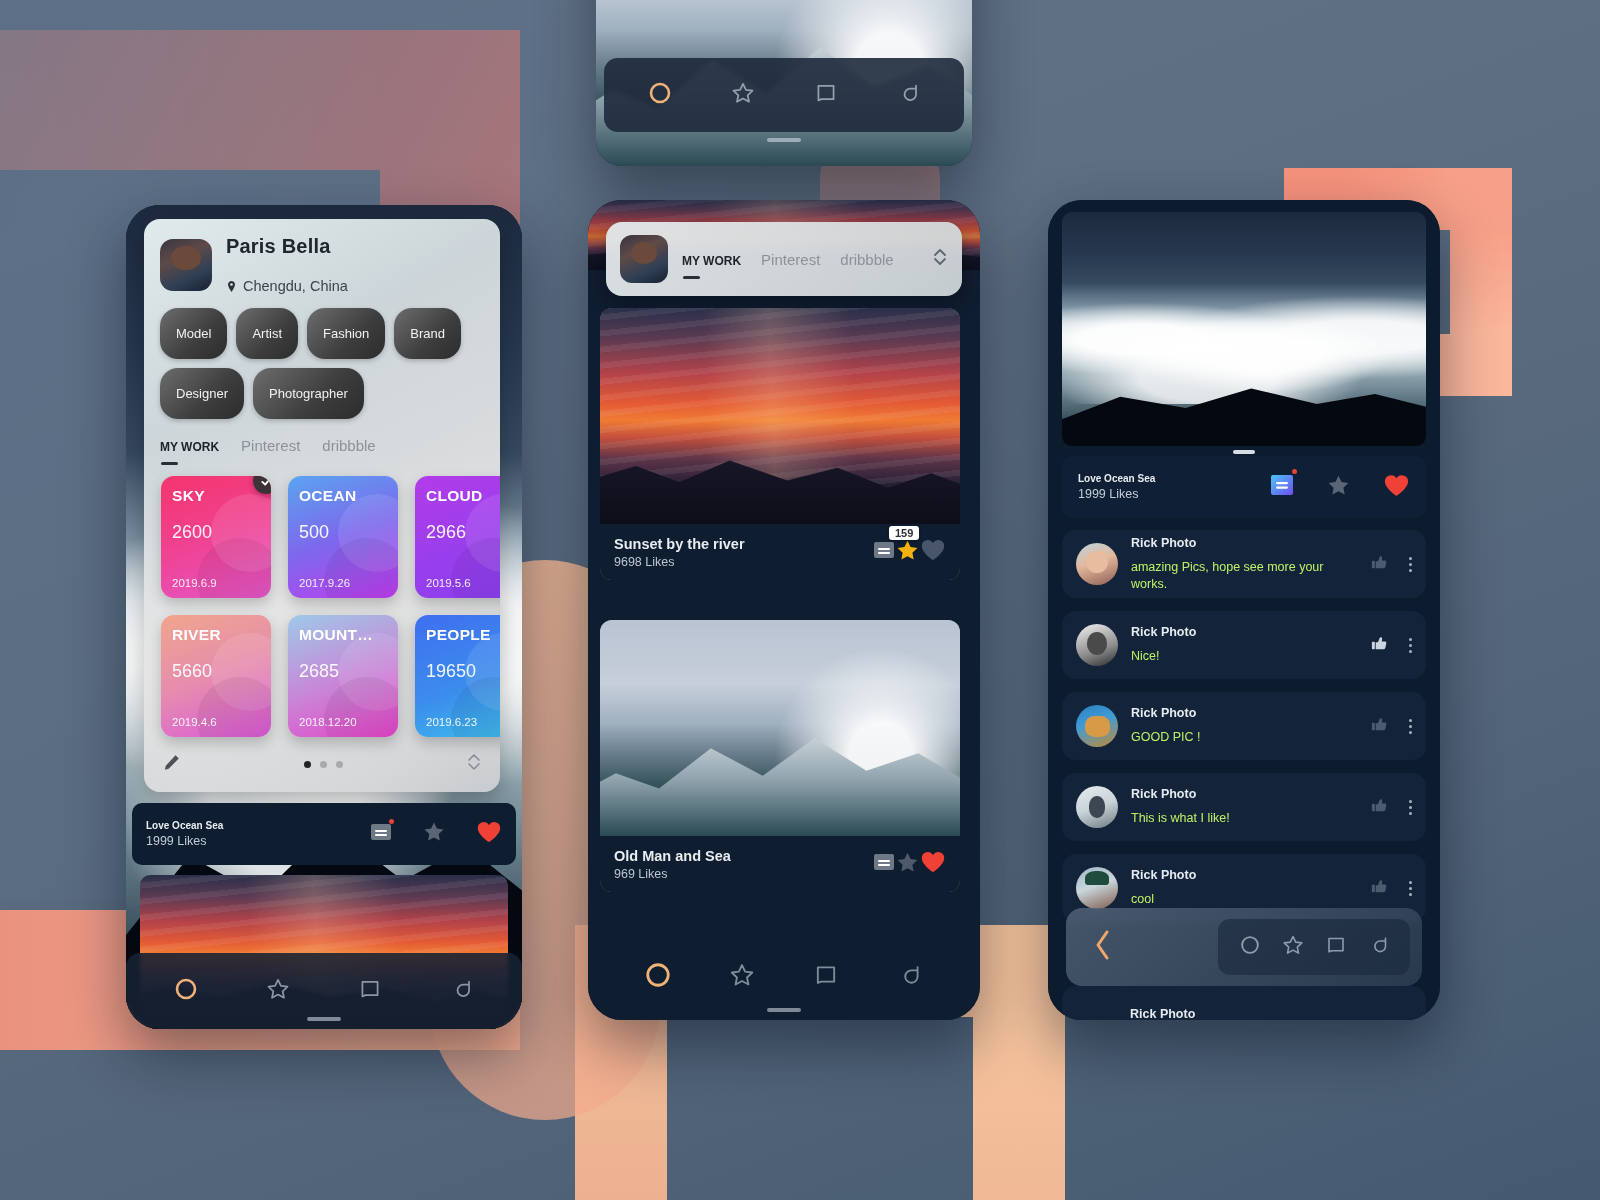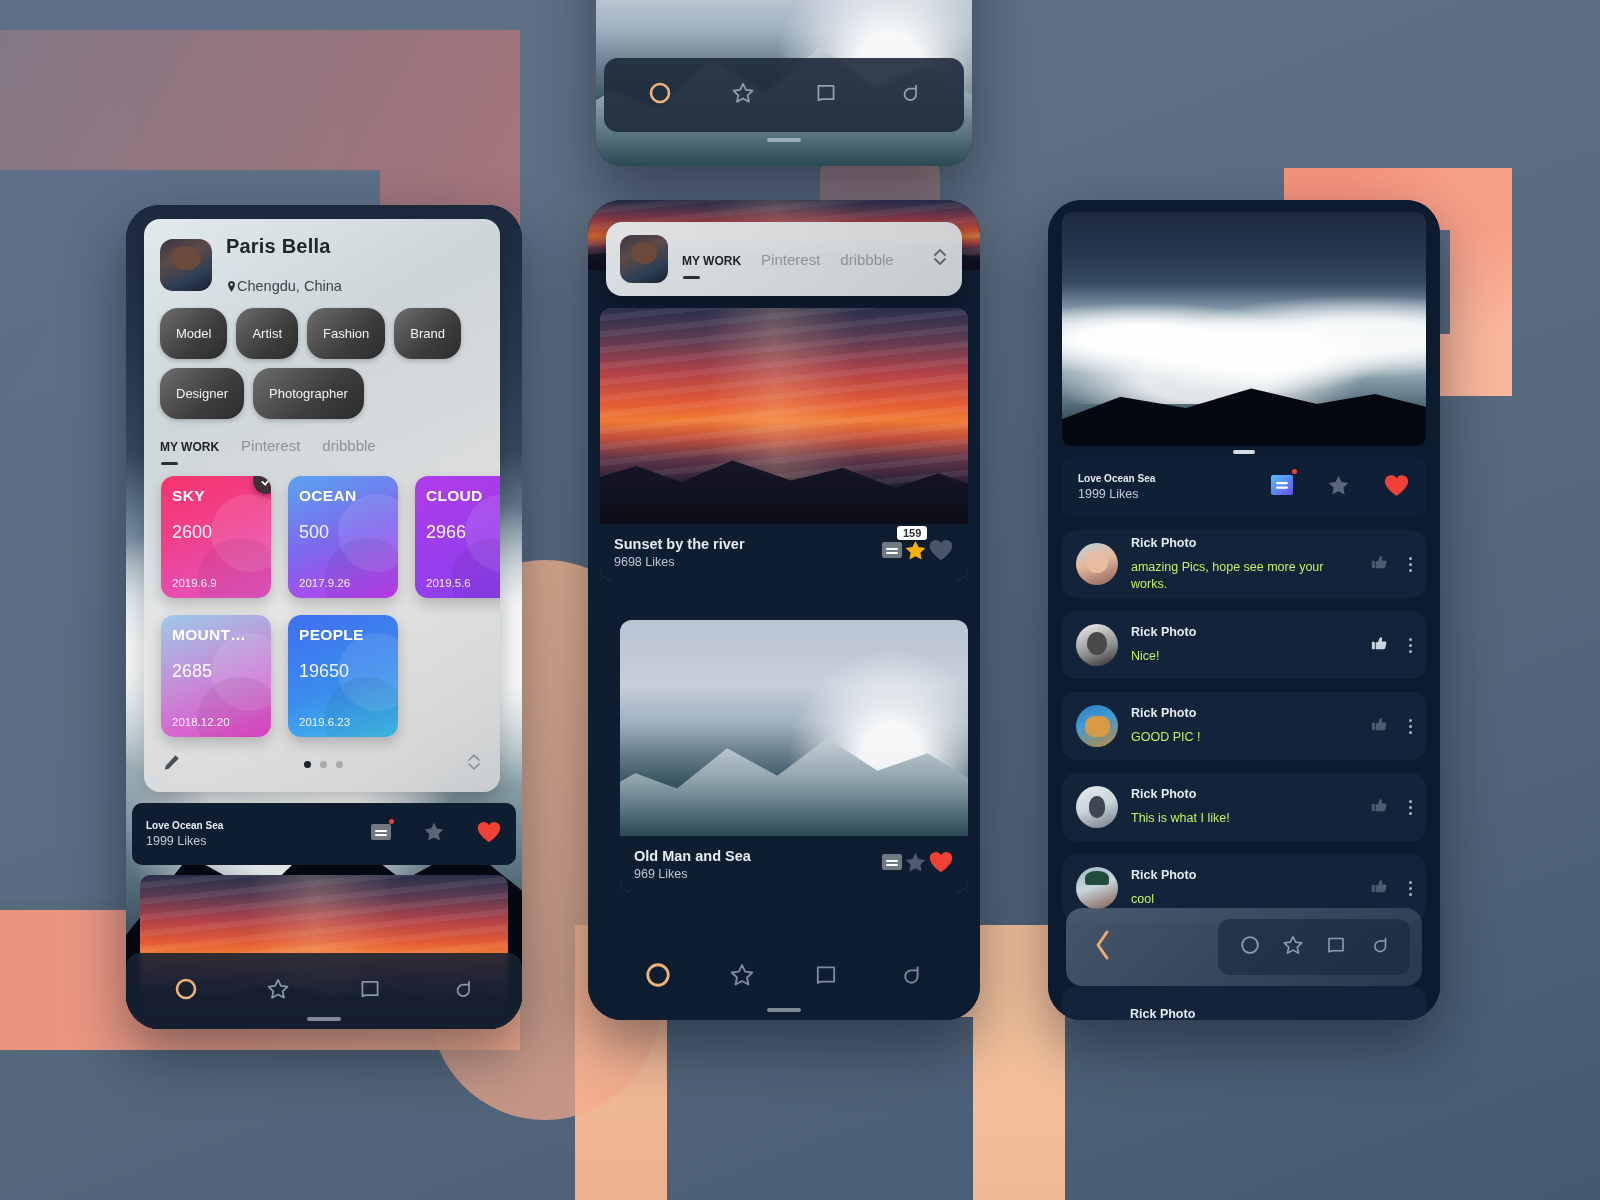--- a/index.html
+++ b/index.html
@@ -142,7 +142,7 @@
   .prof-row { display: flex; align-items: center; gap: 14px; padding: 16px 0 0 16px; }
   .prof-av { width: 52px; height: 52px; border-radius: 13px; }
   .prof-name { font-size: 20px; font-weight: 700; color: #20262c; letter-spacing: .2px; }
-  .prof-loc { display: flex; align-items: center; font-size: 14.5px; color: #3b444c; margin-top: 20px; }
+  .prof-loc { display: flex; align-items: center; gap: 6px; font-size: 14.5px; color: #3b444c; margin-top: 20px; }
   .pin { width: 11px; height: 11px; }
 
   .tags { display: flex; flex-wrap: wrap; gap: 9px; padding: 14px 16px 0 16px; }

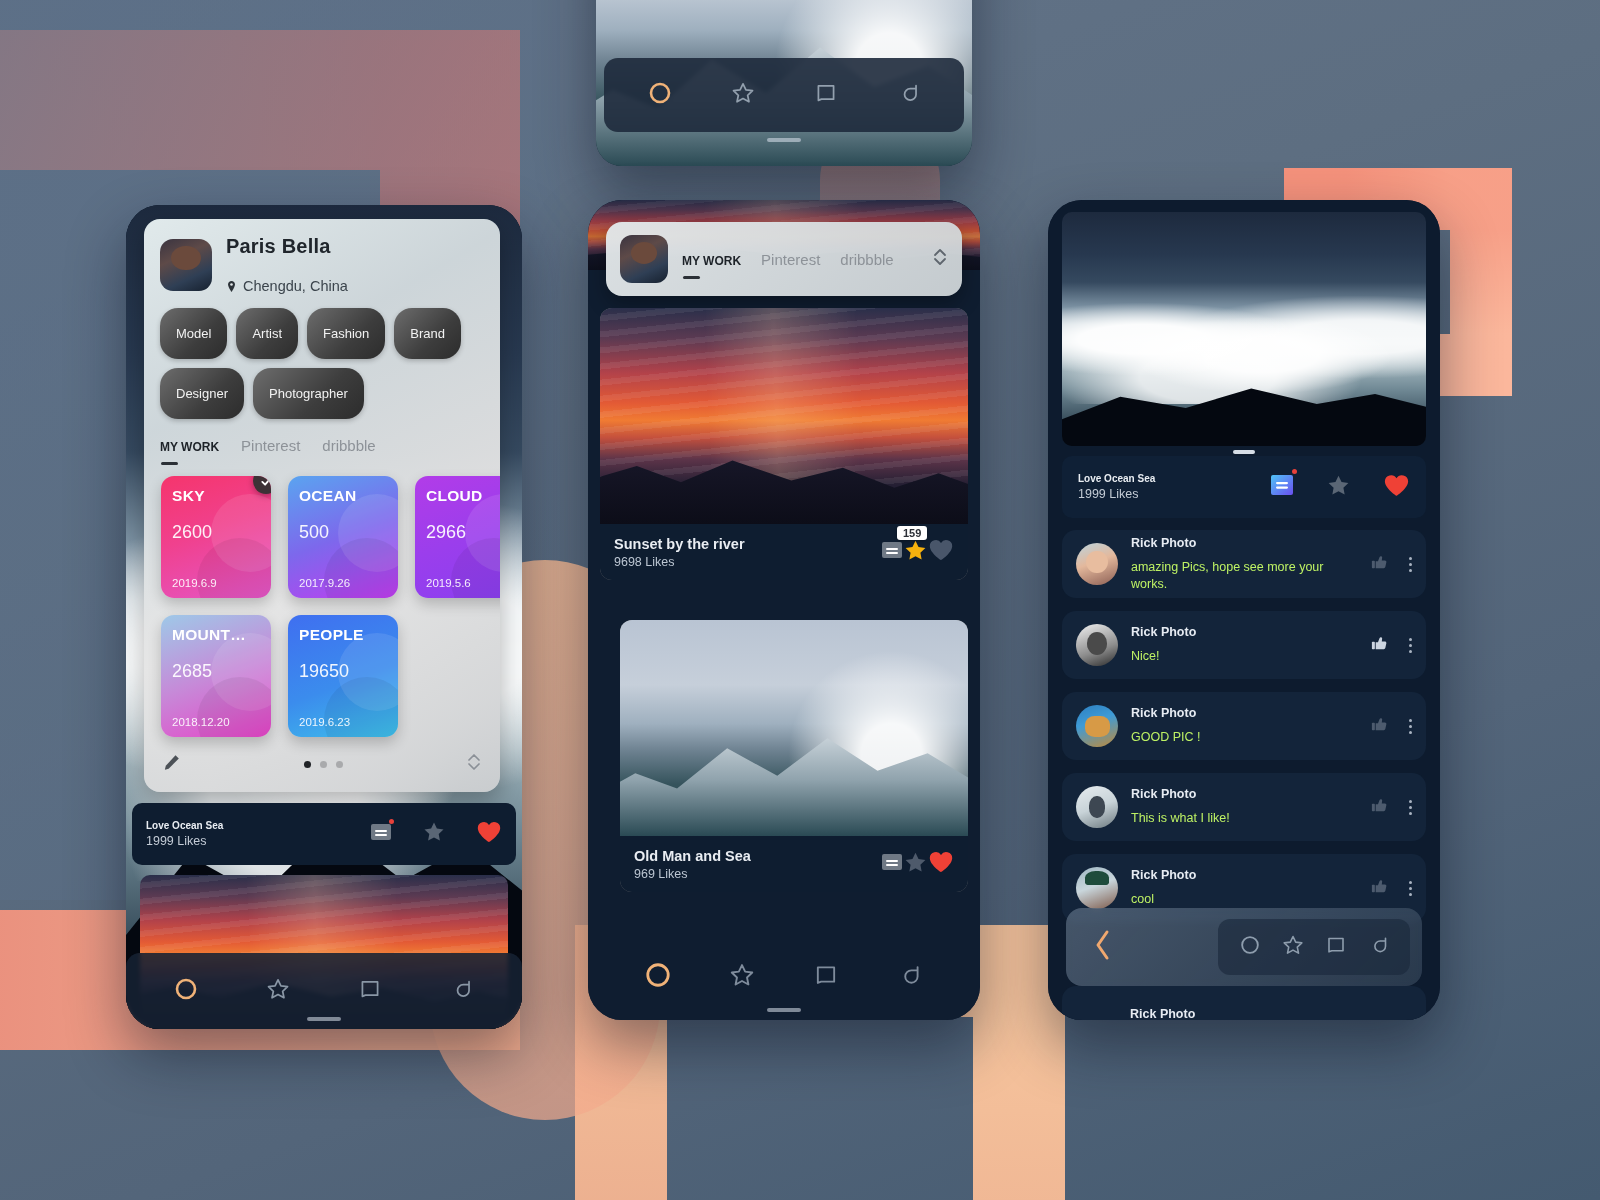--- a/index.html
+++ b/index.html
@@ -204,7 +204,7 @@
   .hdr-tabs { display:flex; align-items:flex-end; gap:20px; }
   .chev-ud { margin-left:auto; }
 
-  .feed-card { position:absolute; left:12px; right:12px; border-radius:12px; overflow:hidden; background:#737373; }
+  .feed-card { position:absolute; left:12px; right:20px; border-radius:12px; overflow:hidden; background:#737373; }
   .feed-img { width:100%; height:216px; }
   .feed-bar { height:56px; display:flex; align-items:center; padding:0 14px; background:#0e1d30; }
   .feed-title { font-size:14.5px; font-weight:600; color:#e9edf2; }

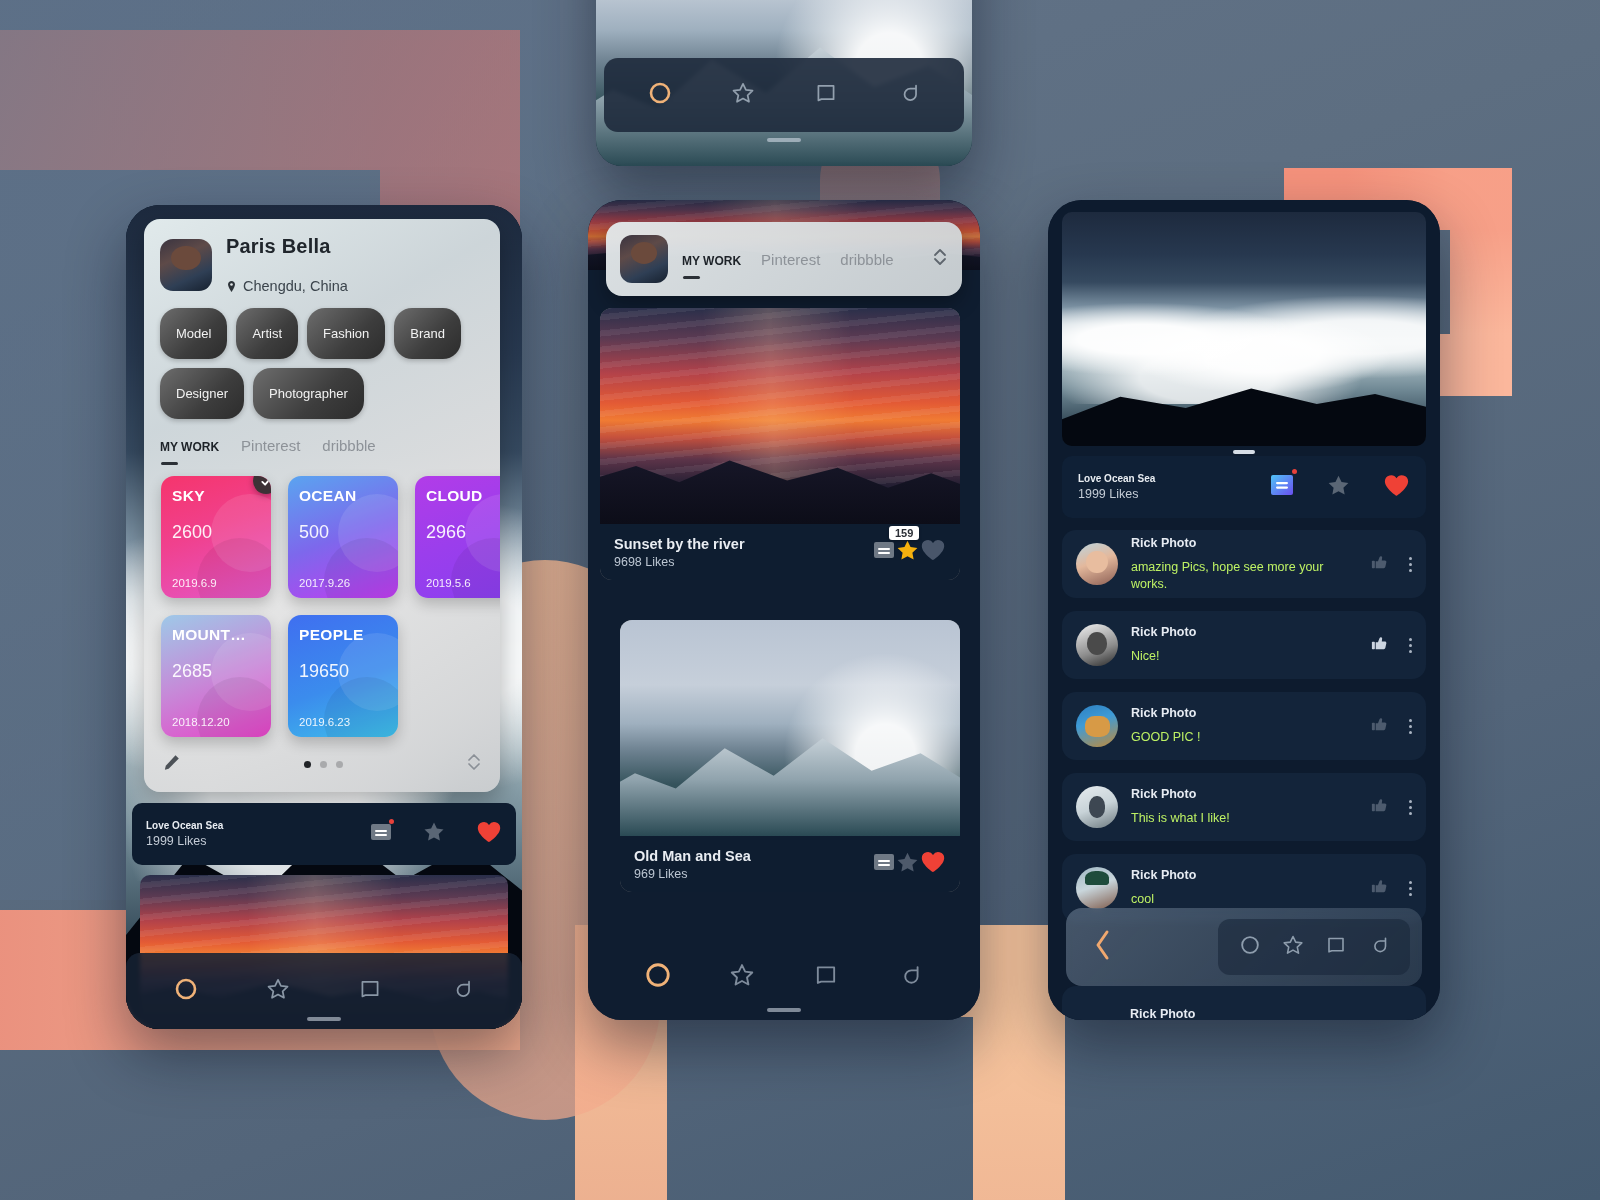--- a/index.html
+++ b/index.html
@@ -341,6 +341,11 @@
               <div class="t-name">CLOUD</div>
               <div class="t-num">2966</div>
               <div class="t-date">2019.5.6</div>
+            </div>
+            <div class="tile" style="background: linear-gradient(160deg, rgb(240, 165, 140) 0%, rgb(230, 140, 174) 50%, rgb(216, 90, 216) 100%);">
+              <div class="t-name">RIVER</div>
+              <div class="t-num">5660</div>
+              <div class="t-date">2019.4.6</div>
             </div>
             <div class="tile" style="background: linear-gradient(160deg, rgb(158, 201, 232) 0%, rgb(198, 138, 216) 50%, rgb(230, 69, 200) 100%);">
               <div class="t-name">MOUNT…</div>

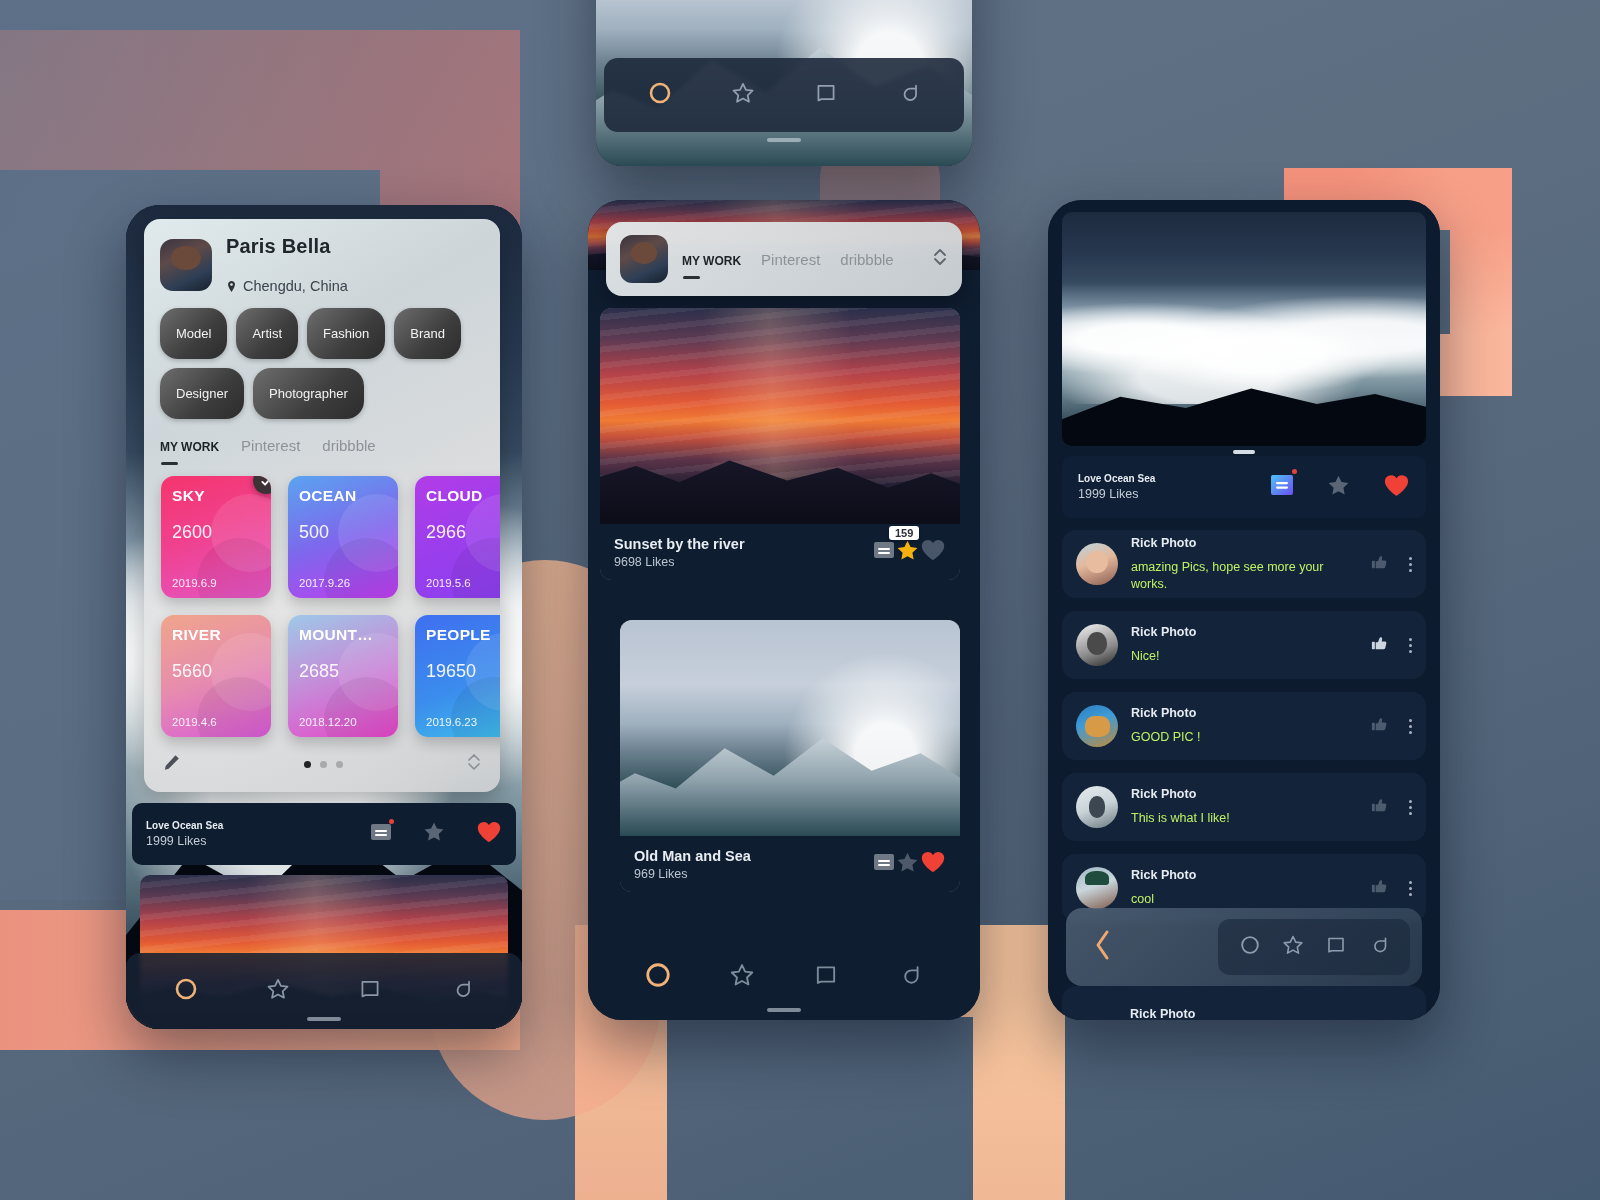--- a/index.html
+++ b/index.html
@@ -481,7 +481,7 @@
         </div>
       </div>
 
-      <div class="feed-card" style="top:420px;margin-left:20px;">
+      <div class="feed-card" style="top:420px;">
         <div class="photo ph-mountain feed-img"></div>
         <div class="feed-bar">
           <div>

